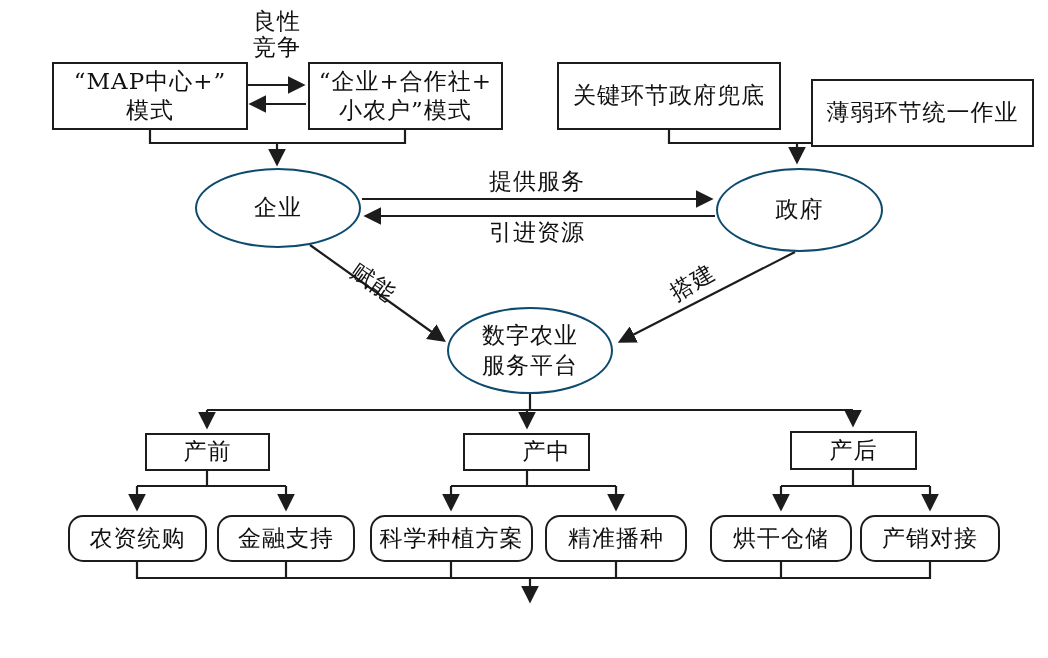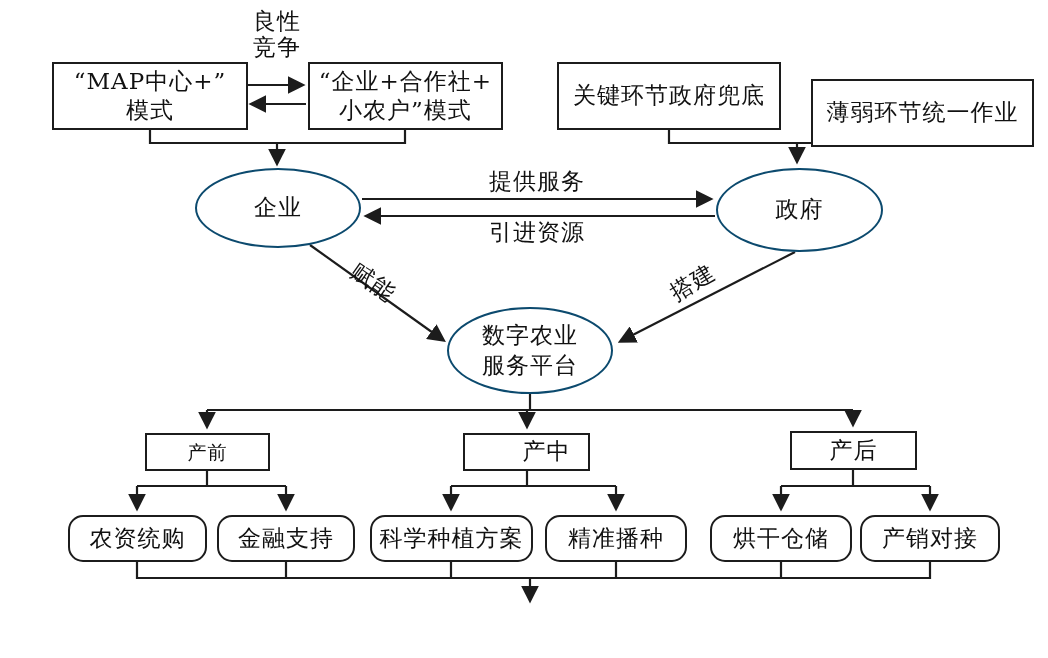--- a/index.html
+++ b/index.html
@@ -30,7 +30,7 @@
   .n-enterprise{left:195px;top:168px;width:166px;height:80px;}
   .n-government{left:716px;top:168px;width:167px;height:84px;}
   .n-platform{left:447px;top:307px;width:166px;height:87px;}
-  .n-pre{left:145px;top:433px;width:125px;height:38px;font-size:19px;}
+  .n-pre{left:145px;top:433px;width:125px;height:38px;font-size:23px;}
   .n-mid{left:463px;top:433px;width:127px;height:38px;padding-left:40px;}
   .n-post{left:790px;top:431px;width:127px;height:39px;}
   .n-agri{left:68px;top:515px;width:139px;height:47px;}

